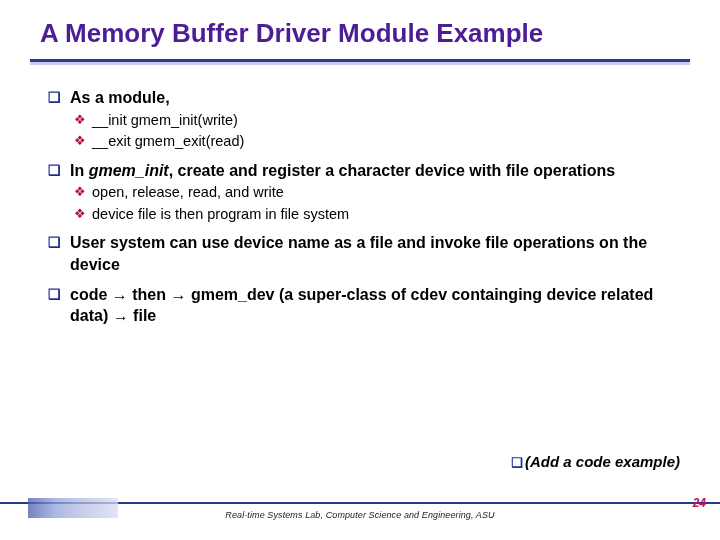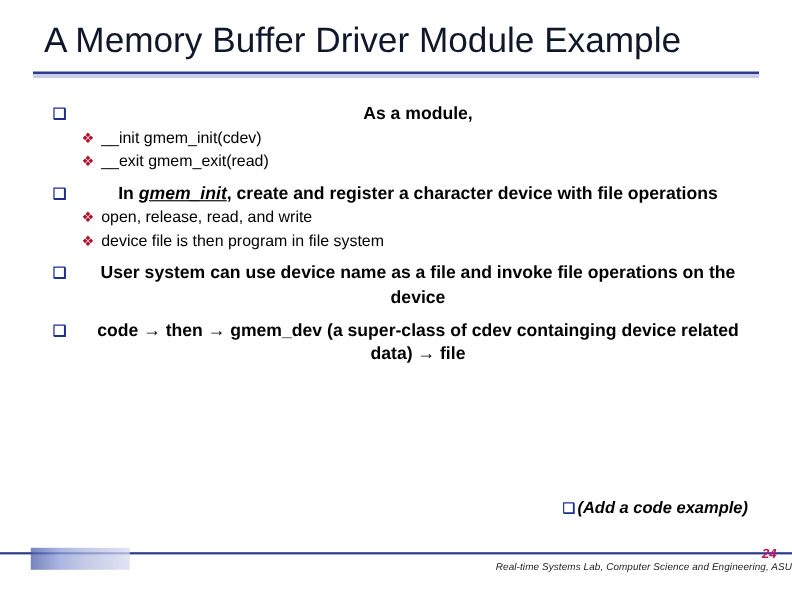--- a/index.html
+++ b/index.html
@@ -20,10 +20,10 @@
     box-sizing: border-box;
   }
   .title {
-    font-size: 32px;
-    font-weight: normal;
+    font-size: 26px;
+    font-weight: bold;
     padding: 18px 30px 6px 40px;
-    color: #0f172a;
+    color: #4c1d95;
   }
   .title-rule {
     margin: 4px 30px 0 30px;

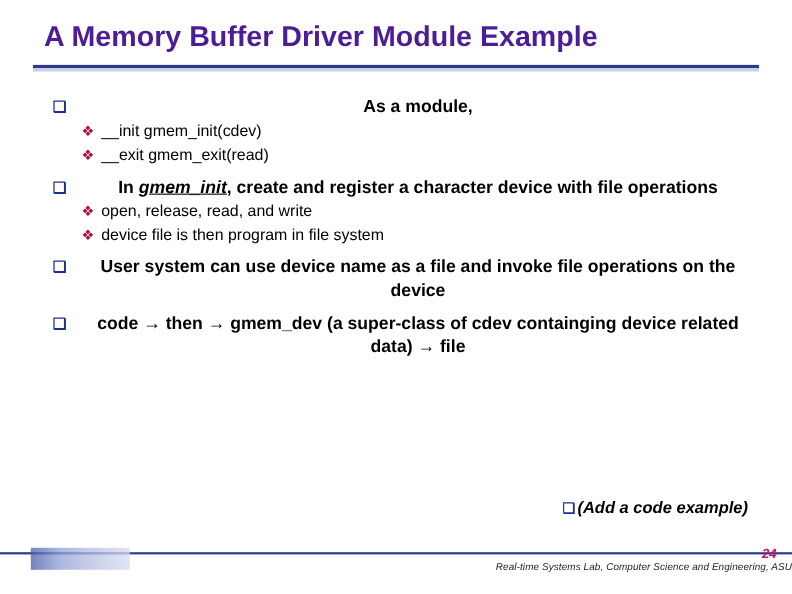--- a/index.html
+++ b/index.html
@@ -48,7 +48,6 @@
   }
   .lvl1 .txt {
     flex: 1;
-    text-align: center;
   }
   .lvl2 {
     display: flex;

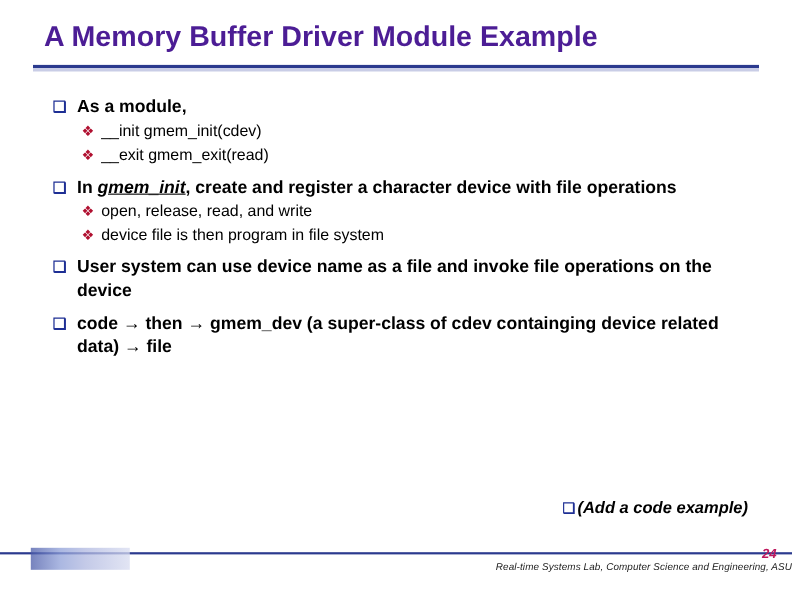--- a/index.html
+++ b/index.html
@@ -135,7 +135,7 @@
     </div>
     <div class="lvl2">
       <span class="blt">❖</span>
-      <span class="txt">__init   gmem_init(cdev)</span>
+      <span class="txt">__init   gmem_init(write)</span>
     </div>
     <div class="lvl2">
       <span class="blt">❖</span>

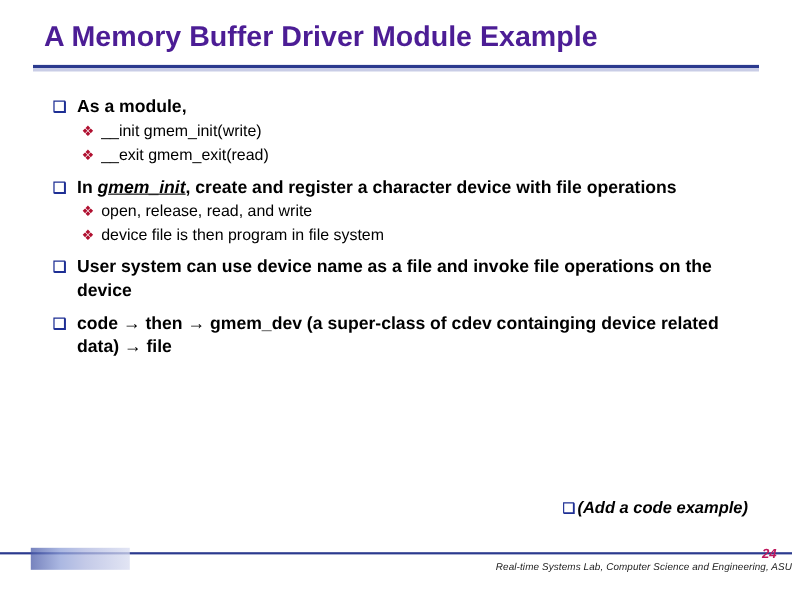--- a/index.html
+++ b/index.html
@@ -64,7 +64,7 @@
   .lvl2 .txt {
     flex: 1;
   }
-  .italic { font-style: italic; text-decoration: underline; }
+  .italic { font-style: italic; }
   .arrow { font-family: Arial, sans-serif; }
   .addnote {
     position: absolute;

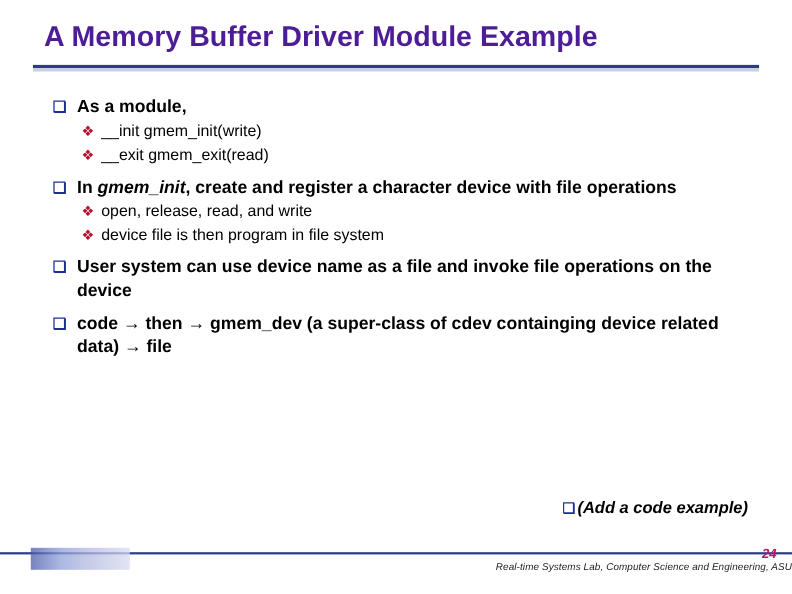--- a/index.html
+++ b/index.html
@@ -103,7 +103,7 @@
     left: 0;
     right: 0;
     bottom: 20px;
-    text-align: right;
+    text-align: center;
     font-size: 9px;
     font-style: italic;
     color: #222;

